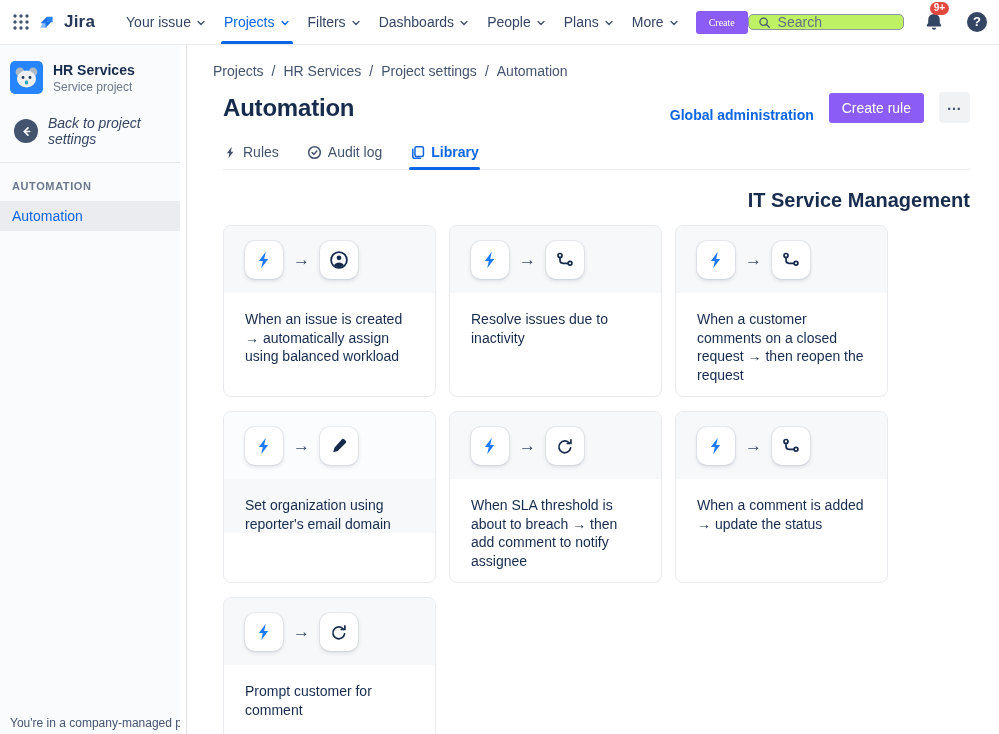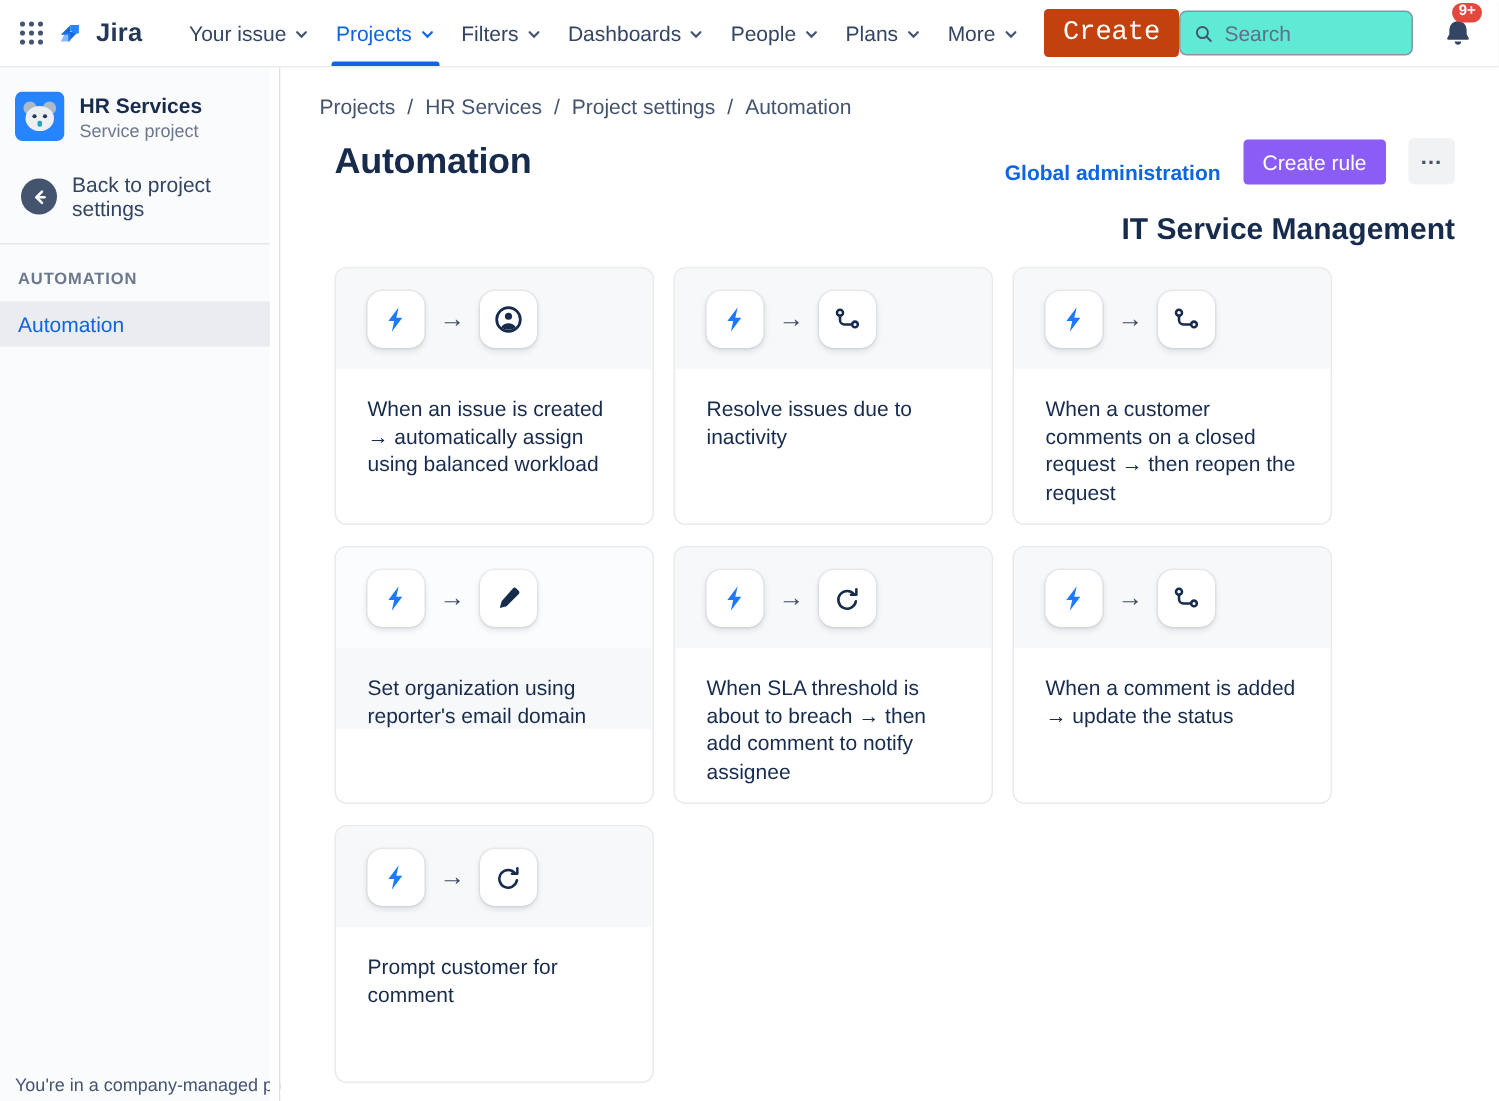--- a/index.html
+++ b/index.html
@@ -19,8 +19,8 @@
   .nav-item.active { color:#0C66E4; }
   .nav-item.active::after { content:""; position:absolute; left:6px; right:6px; bottom:0;
     height:3px; background:#0C66E4; border-radius:2px 2px 0 0;}
-  .create-btn { margin-left:8px; background:#c2410c; color:#fff; border:none; border-radius:3px;
-    font-size:18px; font-weight:500; padding:6px 13px; cursor:pointer; font-family:Liberation Mono, monospace;}
+  .create-btn { margin-left:8px; background:#8b5cf6; color:#fff; border:none; border-radius:3px;
+    font-size:10px; font-weight:500; padding:6px 13px; cursor:pointer; font-family:Liberation Serif, serif;}
   .nav-right { margin-left:auto; display:flex; align-items:center; gap:17px;}
   .searchbox { display:flex; align-items:center; gap:7px; width:156px; height:30px;
     border:1px solid #8993A4; border-radius:5px; padding:0 9px; background:#5eead4;}

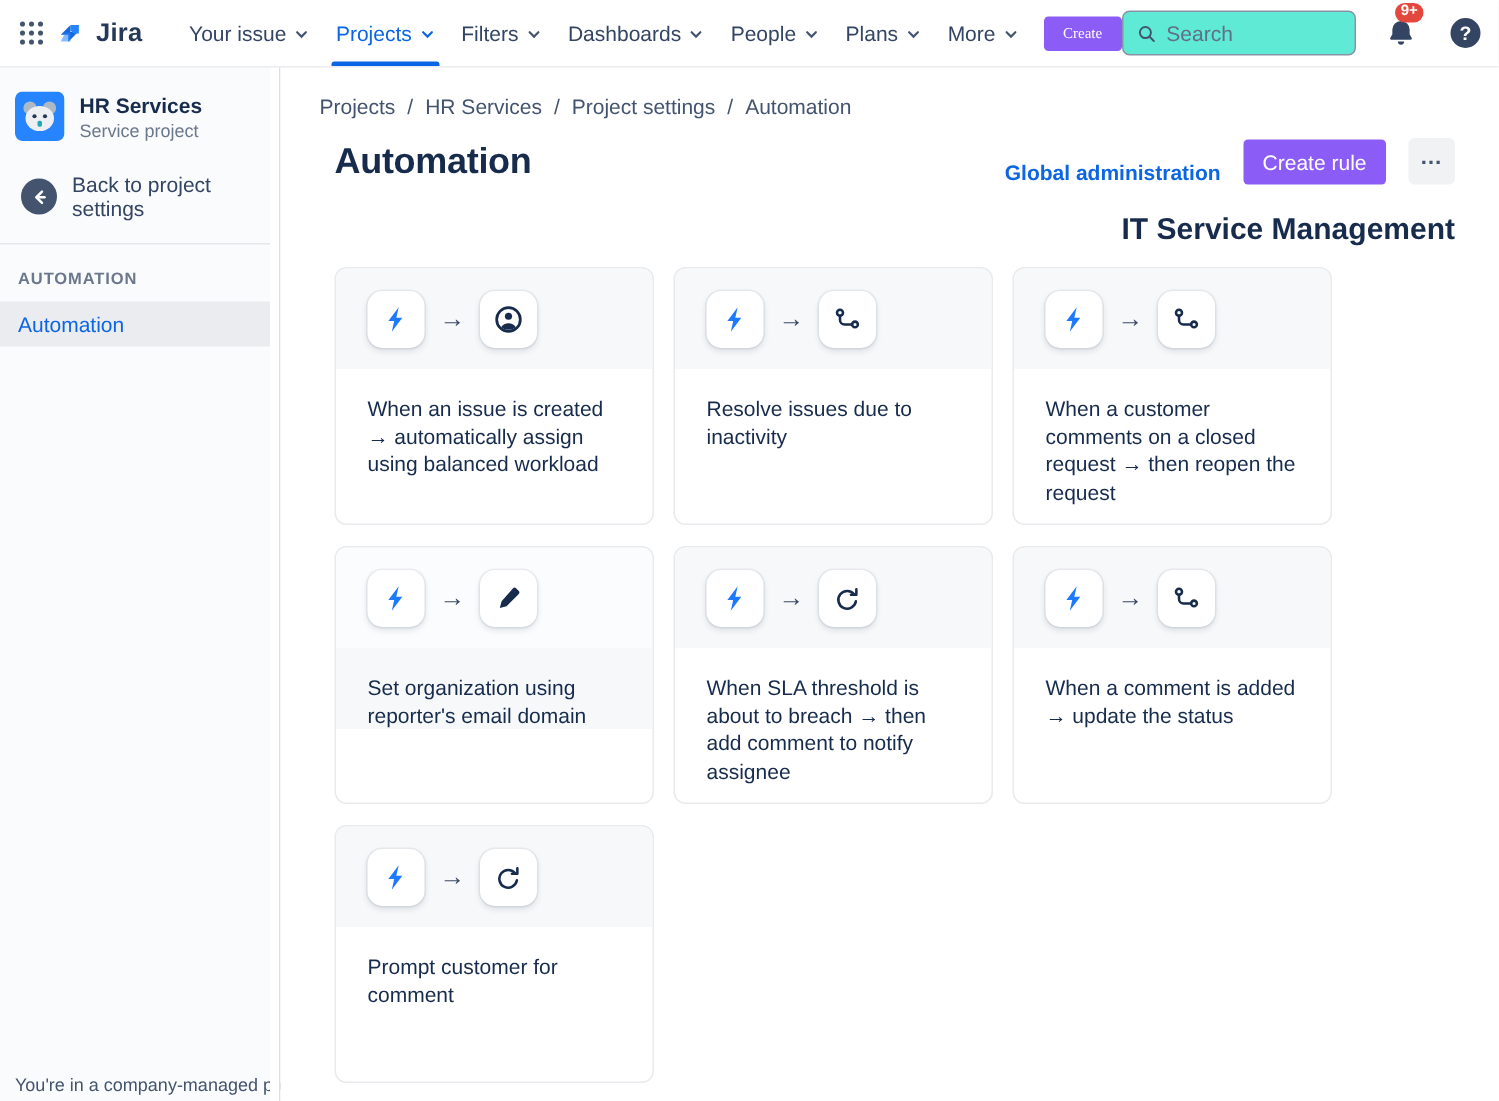--- a/index.html
+++ b/index.html
@@ -22,8 +22,8 @@
   .create-btn { margin-left:8px; background:#8b5cf6; color:#fff; border:none; border-radius:3px;
     font-size:10px; font-weight:500; padding:6px 13px; cursor:pointer; font-family:Liberation Serif, serif;}
   .nav-right { margin-left:auto; display:flex; align-items:center; gap:17px;}
-  .searchbox { display:flex; align-items:center; gap:7px; width:156px; height:30px;
-    border:1px solid #8993A4; border-radius:5px; padding:0 9px; background:#5eead4;}
+  .searchbox { display:flex; align-items:center; gap:7px; width:156px; height:16px;
+    border:1px solid #8993A4; border-radius:5px; padding:0 9px; background:#bef264;}
   .searchbox input { border:none; outline:none; width:100%; font-size:14px; color:#172B4D;
     font-family:inherit; background:transparent;}
   .searchbox input::placeholder { color:#626F86; }

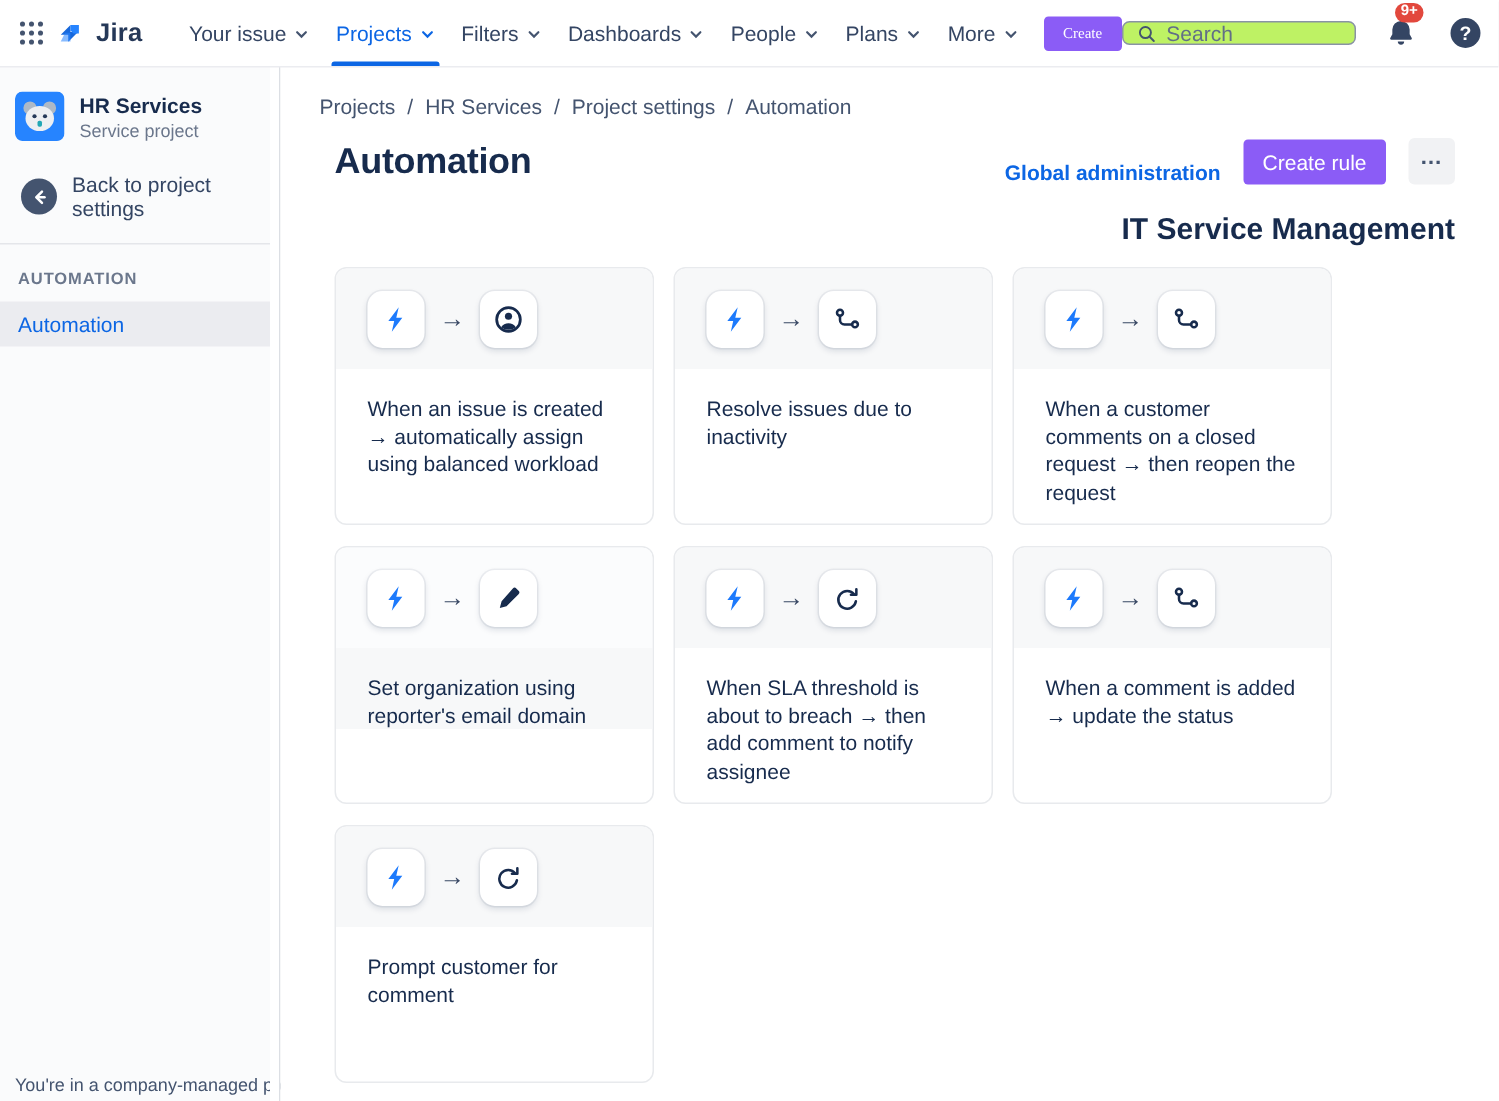--- a/index.html
+++ b/index.html
@@ -44,7 +44,7 @@
   .back-row { display:flex; align-items:center; gap:10px; padding:0 10px; margin-top:21px; cursor:pointer;}
   .back-circle { width:24px; height:24px; border-radius:50%; background:#44546F; display:flex;
     align-items:center; justify-content:center; flex:none; margin-left:4px;}
-  .back-label { font-size:14px; color:#344563; }
+  .back-label { font-size:14px; color:#344563;font-style:italic; }
   .side-divider { height:1px; background:#E4E6EA; margin-top:15px; }
   .side-section { font-size:11px; font-weight:700; letter-spacing:.6px; color:#6B778C;
     padding:0 12px; margin-top:17px; }

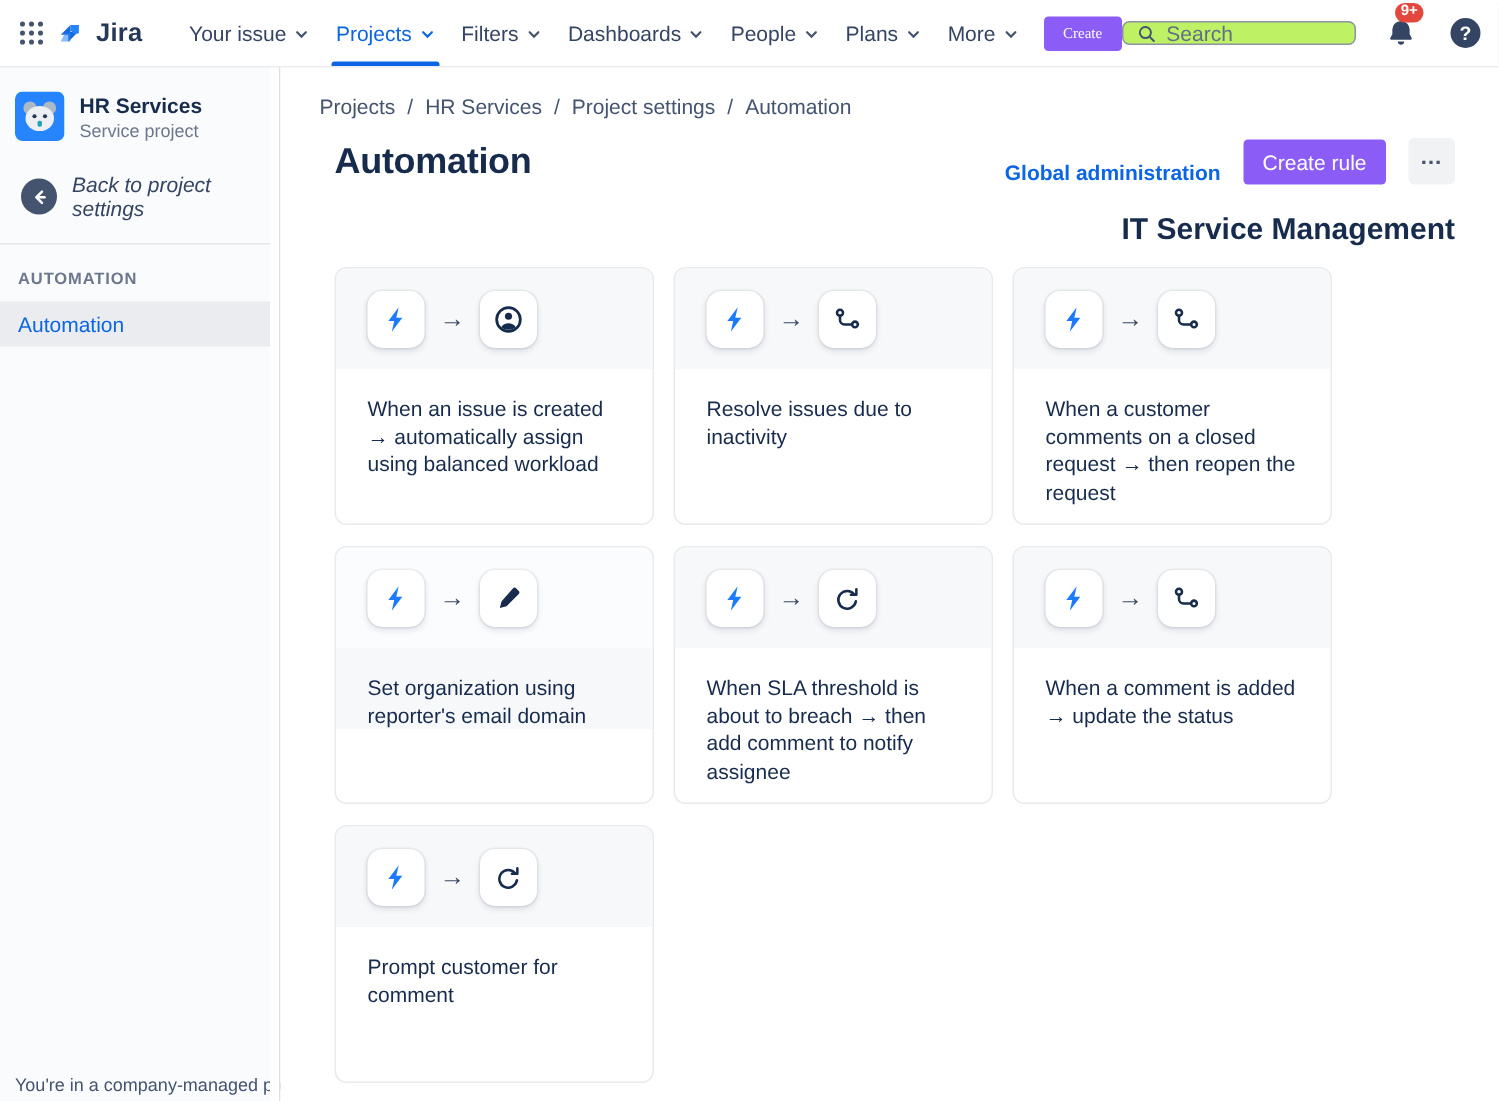--- a/index.html
+++ b/index.html
@@ -247,6 +247,28 @@
     </div>
   </div>
 
+  <div class="tabs offset">
+    <div class="tab">
+      <svg width="13" height="13" viewBox="0 0 16 16">
+          <path fill="#44546F" d="M9.5 1 3.5 9h3l-1 6 6-8h-3z"></path>
+        </svg>
+      <span>Rules</span>
+    </div>
+    <div class="tab">
+      <svg width="15" height="15" viewBox="0 0 16 16">
+          <circle cx="8" cy="8" r="6.2" fill="none" stroke="#44546F" stroke-width="1.6"></circle>
+          <path d="M5.4 8.1 7.3 10l3.2-3.6" fill="none" stroke="#44546F" stroke-width="1.6" stroke-linecap="round" stroke-linejoin="round"></path>
+        </svg>
+      <span>Audit log</span>
+    </div>
+    <div class="tab selected">
+      <svg width="15" height="15" viewBox="0 0 16 16">
+          <rect x="5.3" y="1.8" width="9" height="10.5" rx="1.6" fill="none" stroke="#0C66E4" stroke-width="1.6"></rect>
+          <path d="M3 4.6v7.6a2 2 0 0 0 2 2h6" fill="none" stroke="#0C66E4" stroke-width="1.6" stroke-linecap="round"></path>
+        </svg>
+      <span>Library</span>
+    </div>
+  </div>
 
   <h2 class="section-title offset">IT Service Management</h2>
 

